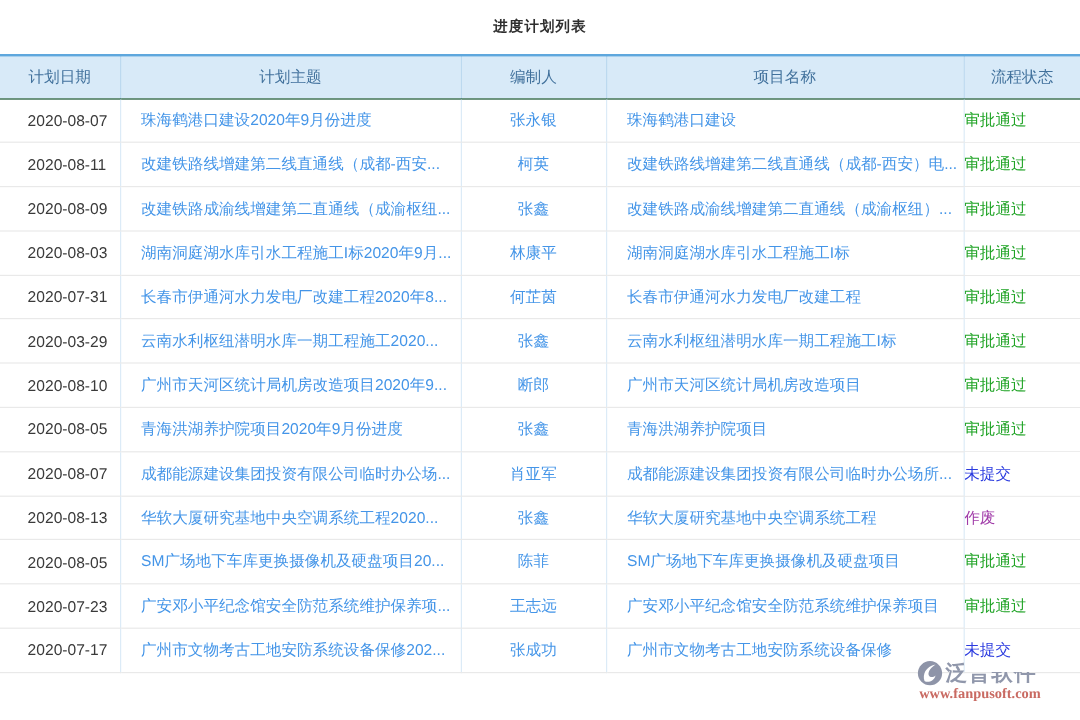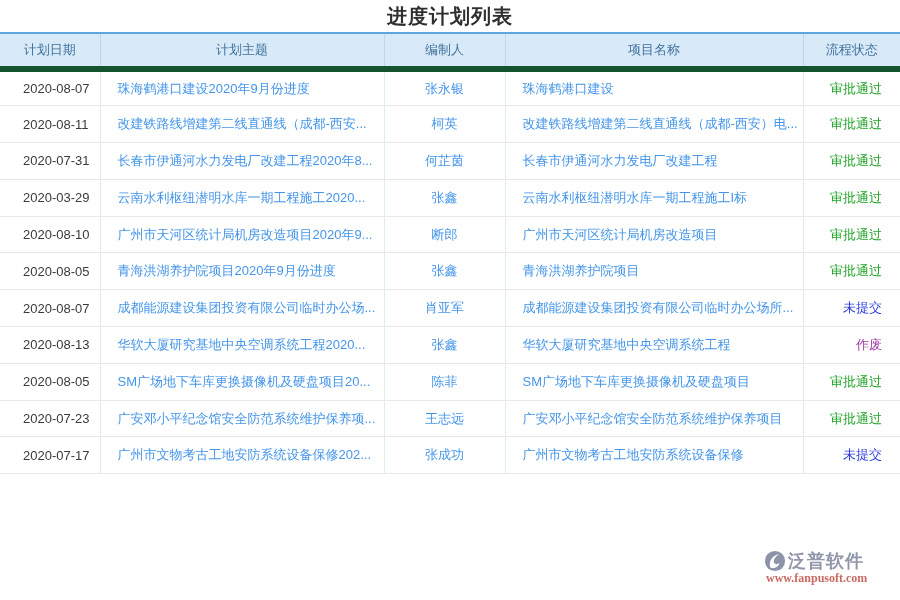--- a/index.html
+++ b/index.html
@@ -7,8 +7,8 @@
   body { font-family:"Liberation Sans","DejaVu Sans",sans-serif; }
   .screen { position:relative; width:900px; height:600px; overflow:hidden; background:#fff; }
 
-  .page-title { height:32px; display:flex; align-items:center; justify-content:center;
-    font-size:20px; font-weight:bold; color:#2f2f2f; letter-spacing:1px; }
+  .page-title { height:45px; display:flex; align-items:center; justify-content:center;
+    font-size:12px; font-weight:bold; color:#2f2f2f; letter-spacing:1px; }
 
   table.plan-table { width:900px; border-collapse:collapse; table-layout:fixed;
     border-top:2px solid #5ea7dd; }

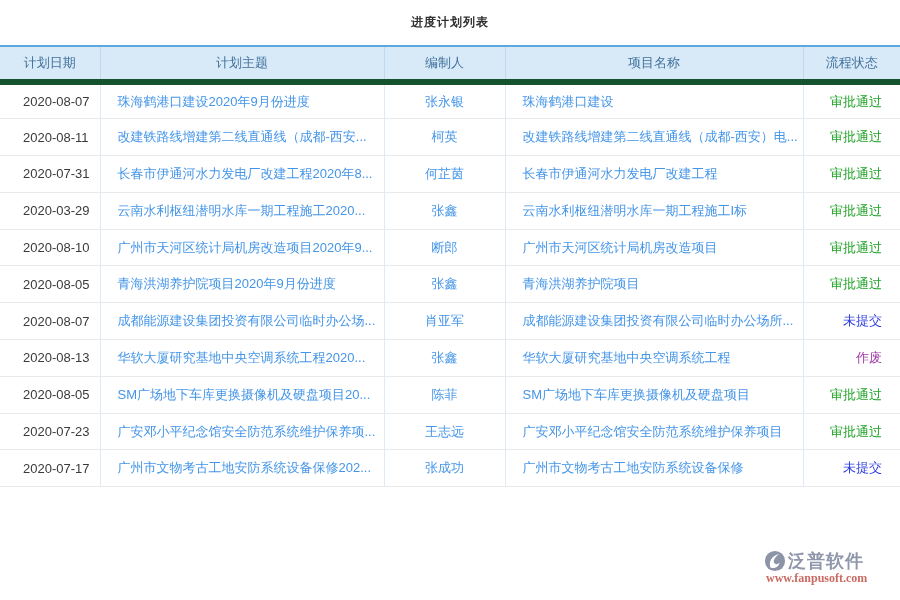--- a/index.html
+++ b/index.html
@@ -13,7 +13,7 @@
   table.plan-table { width:900px; border-collapse:collapse; table-layout:fixed;
     border-top:2px solid #5ea7dd; }
   thead th { height:36px; background:#d8eaf8; color:#41719c; font-size:13px; font-weight:normal;
-    text-align:center; border-right:1px solid #bcd9ef; border-bottom:6px solid #14532d; }
+    text-align:center; border-right:1px solid #bcd9ef; border-bottom:1px solid #14532d; }
   thead th:last-child { border-right:none; }
   tbody td { height:36.8px; font-size:13px; color:#3a3a3a; white-space:nowrap; overflow:hidden;
     border-right:1px solid #dcebf7; border-bottom:1px solid #e9e9e9; background:#fff; }

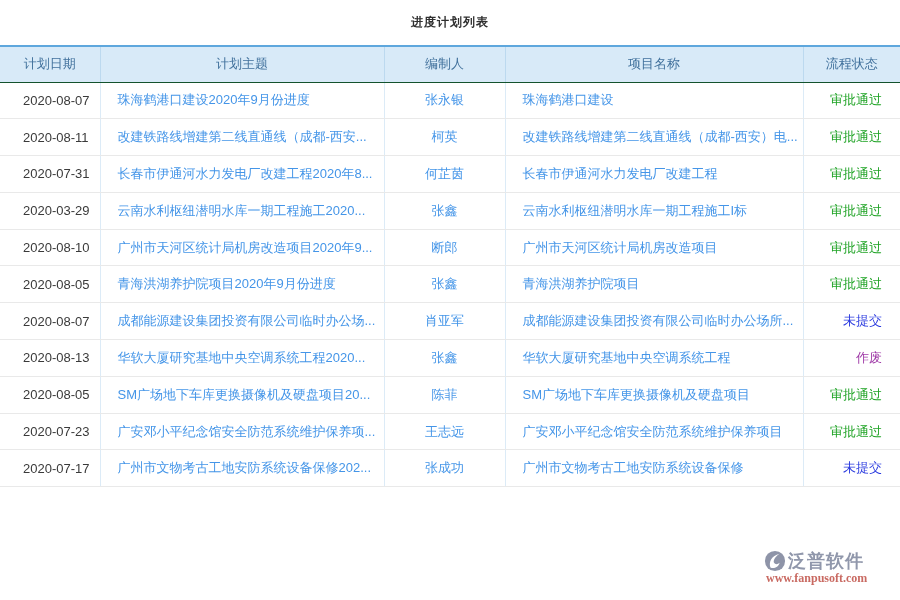--- a/index.html
+++ b/index.html
@@ -21,7 +21,7 @@
   td.c-date { text-align:left; padding-left:23px; }
   td.c-subject, td.c-project { text-align:left; padding-left:17px; }
   td.c-author { text-align:center; }
-  td.c-status { text-align:right; padding-right:18px; position:relative; z-index:3; }
+  td.c-status { padding-right:6px; position:relative; z-index:3; }
   a.cell-link { color:#4495e8; text-decoration:none; cursor:pointer; }
   td.c-author { color:#4495e8; }
   .st-approved { color:#1fa325; cursor:pointer; }

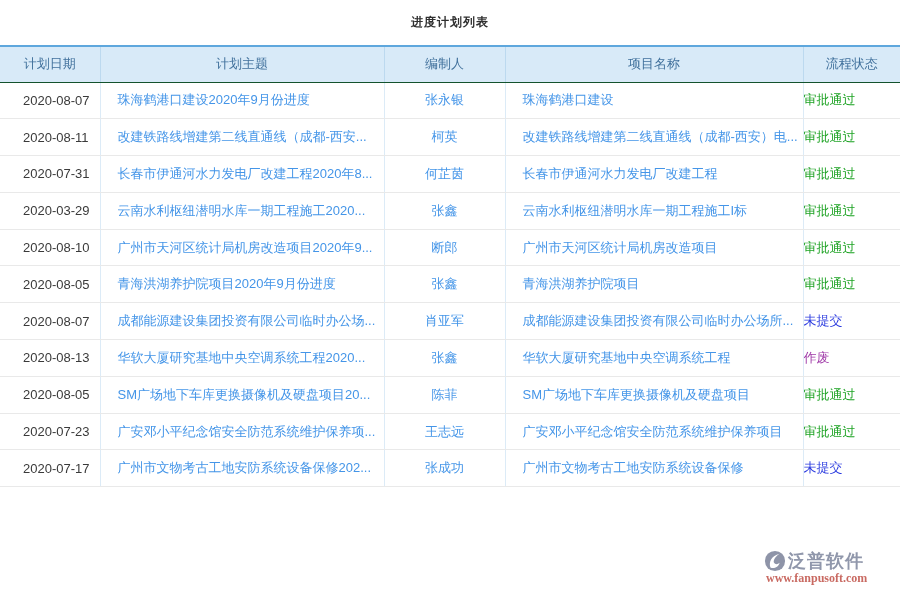--- a/index.html
+++ b/index.html
@@ -72,6 +72,13 @@
           <td class="c-subject"><a class="cell-link">改建铁路线增建第二线直通线（成都-西安...</a></td>
           <td class="c-author">柯英</td>
           <td class="c-project"><a class="cell-link">改建铁路线增建第二线直通线（成都-西安）电...</a></td>
+          <td class="c-status"><span class="st-approved">审批通过</span></td>
+        </tr>
+        <tr>
+          <td class="c-date">2020-08-09</td>
+          <td class="c-subject"><a class="cell-link">改建铁路成渝线增建第二直通线（成渝枢纽...</a></td>
+          <td class="c-author">张鑫</td>
+          <td class="c-project"><a class="cell-link">改建铁路成渝线增建第二直通线（成渝枢纽）...</a></td>
           <td class="c-status"><span class="st-approved">审批通过</span></td>
         </tr>
         <tr>

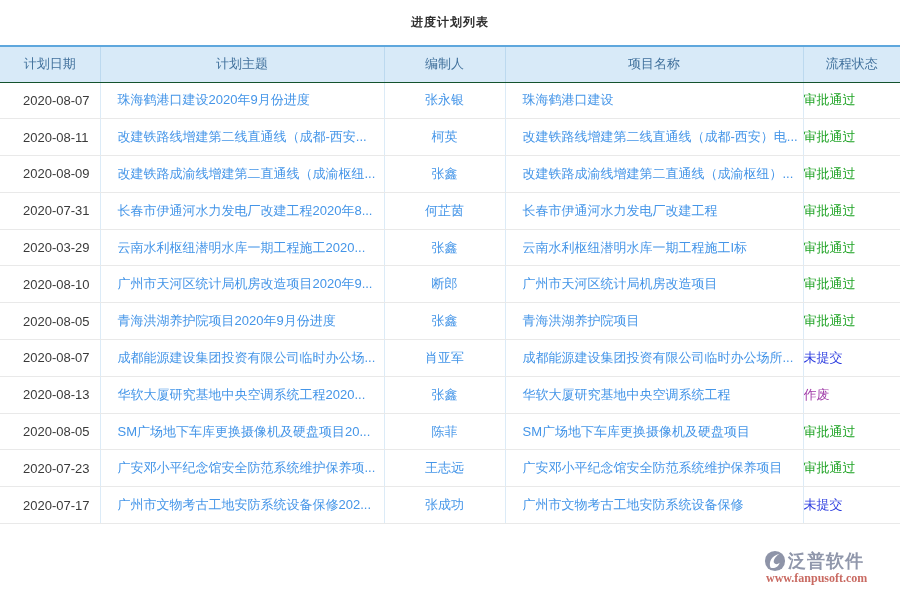--- a/index.html
+++ b/index.html
@@ -82,6 +82,13 @@
           <td class="c-status"><span class="st-approved">审批通过</span></td>
         </tr>
         <tr>
+          <td class="c-date">2020-08-03</td>
+          <td class="c-subject"><a class="cell-link">湖南洞庭湖水库引水工程施工I标2020年9月...</a></td>
+          <td class="c-author">林康平</td>
+          <td class="c-project"><a class="cell-link">湖南洞庭湖水库引水工程施工I标</a></td>
+          <td class="c-status"><span class="st-approved">审批通过</span></td>
+        </tr>
+        <tr>
           <td class="c-date">2020-07-31</td>
           <td class="c-subject"><a class="cell-link">长春市伊通河水力发电厂改建工程2020年8...</a></td>
           <td class="c-author">何芷茵</td>

